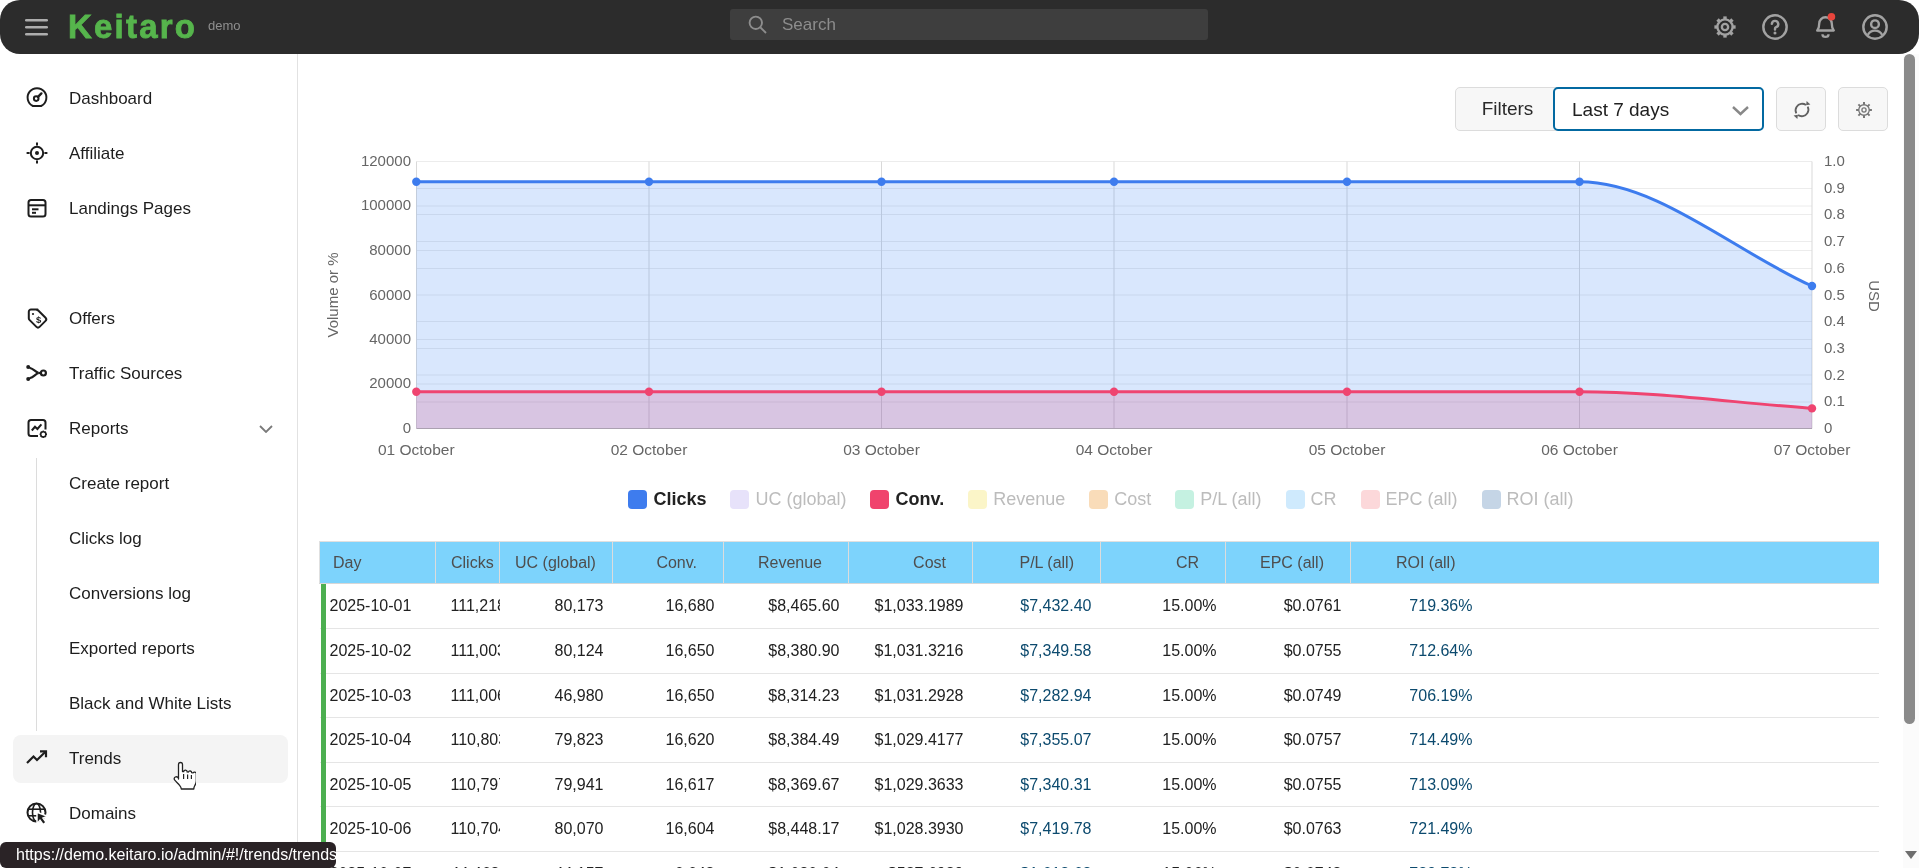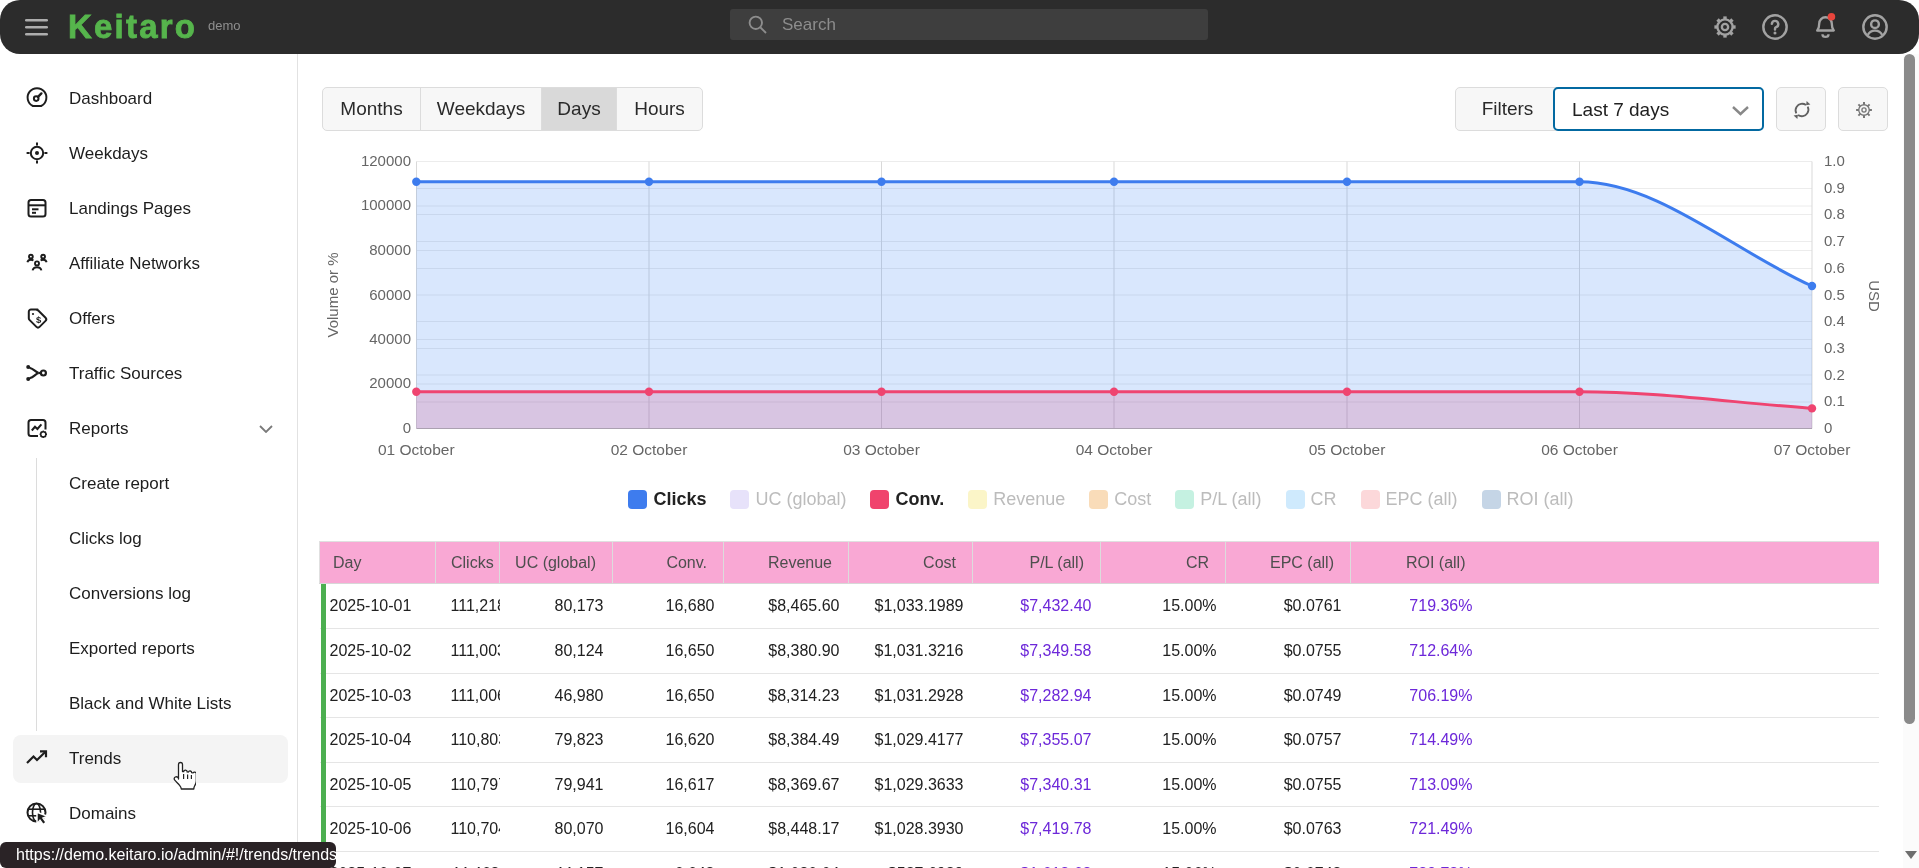--- a/index.html
+++ b/index.html
@@ -210,12 +210,6 @@
 </div>
 
 <div id="content">
-  <div id="tabs">
-    <div style="width:97px;">Months</div>
-    <div style="width:121px;">Weekdays</div>
-    <div class="sel" style="width:75px;">Days</div>
-    <div style="width:86px;">Hours</div>
-  </div>
   <div class="btn" style="left:1156px;width:105px;">Filters</div>
   <div id="selbox">Last 7 days
     <svg class="abs" style="left:177px;top:17px" width="17" height="10" viewBox="0 0 17 10" fill="none" stroke="#888" stroke-width="2.4">

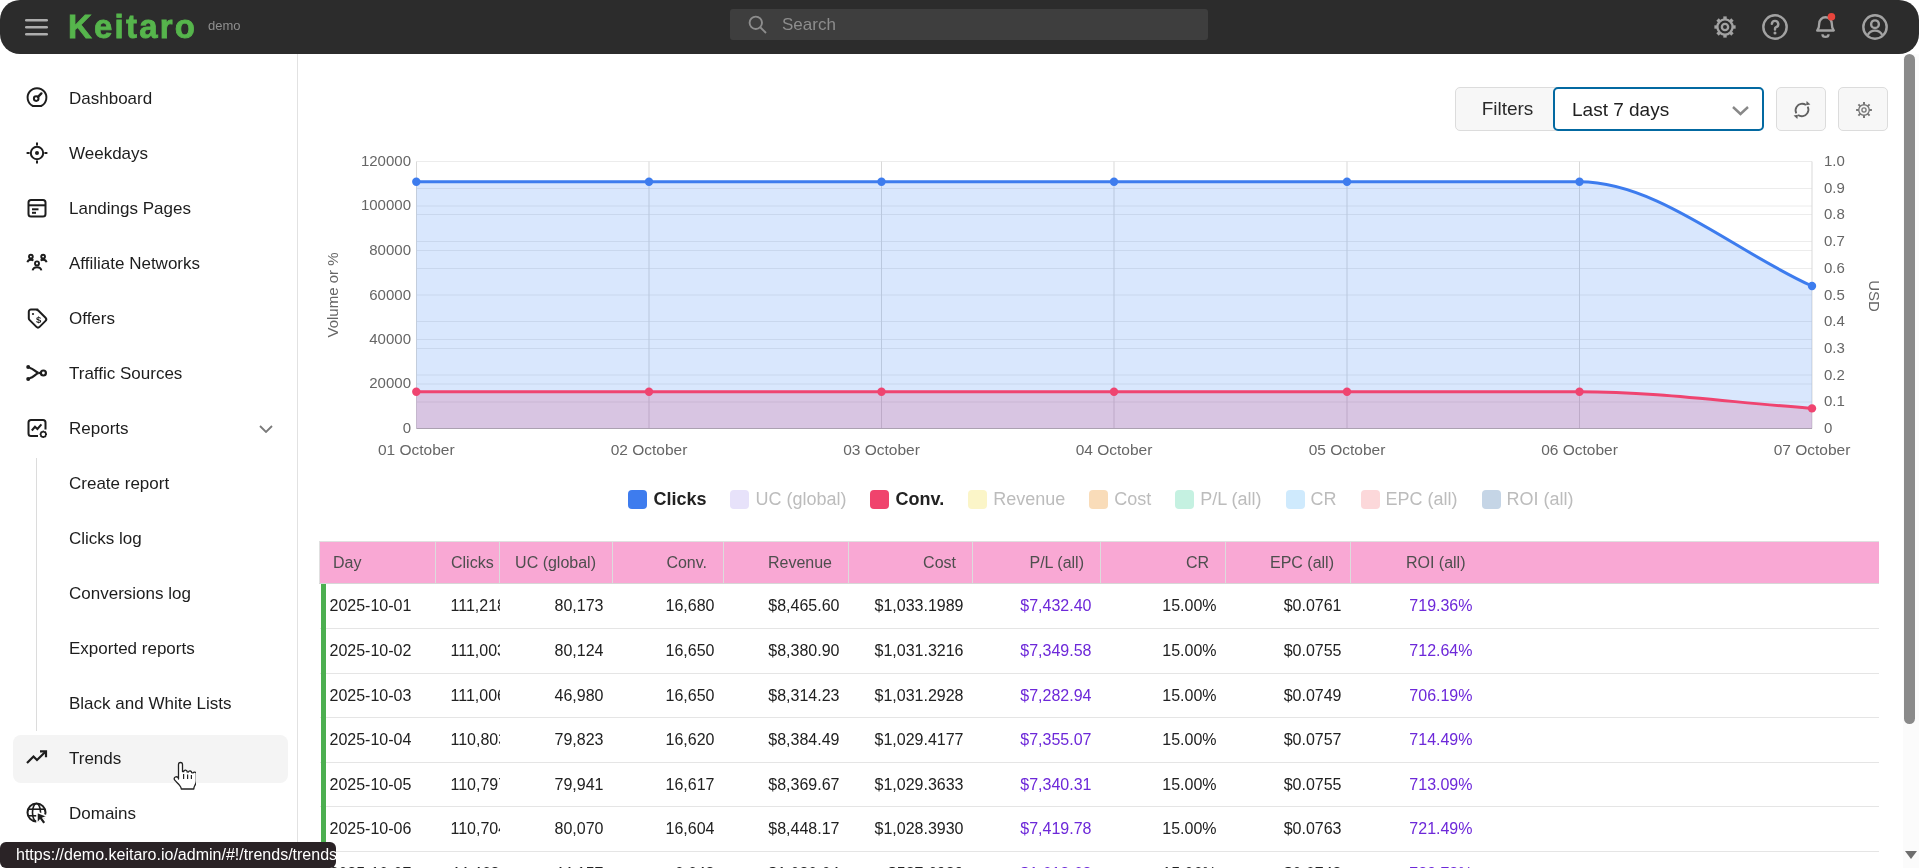--- a/index.html
+++ b/index.html
@@ -122,7 +122,7 @@
       <line x1="1.6" y1="12" x2="4.6" y2="12"></line>
         <line x1="19.4" y1="12" x2="22.4" y2="12"></line>
     </svg>
-    <span class="tx">Weekdays</span>
+    <span class="tx">Affiliate</span>
   </div>
   <div class="mi" style="top:127px;">
     <svg class="ic" viewBox="0 0 24 24" fill="none" stroke="#1d1d1d" stroke-width="2">

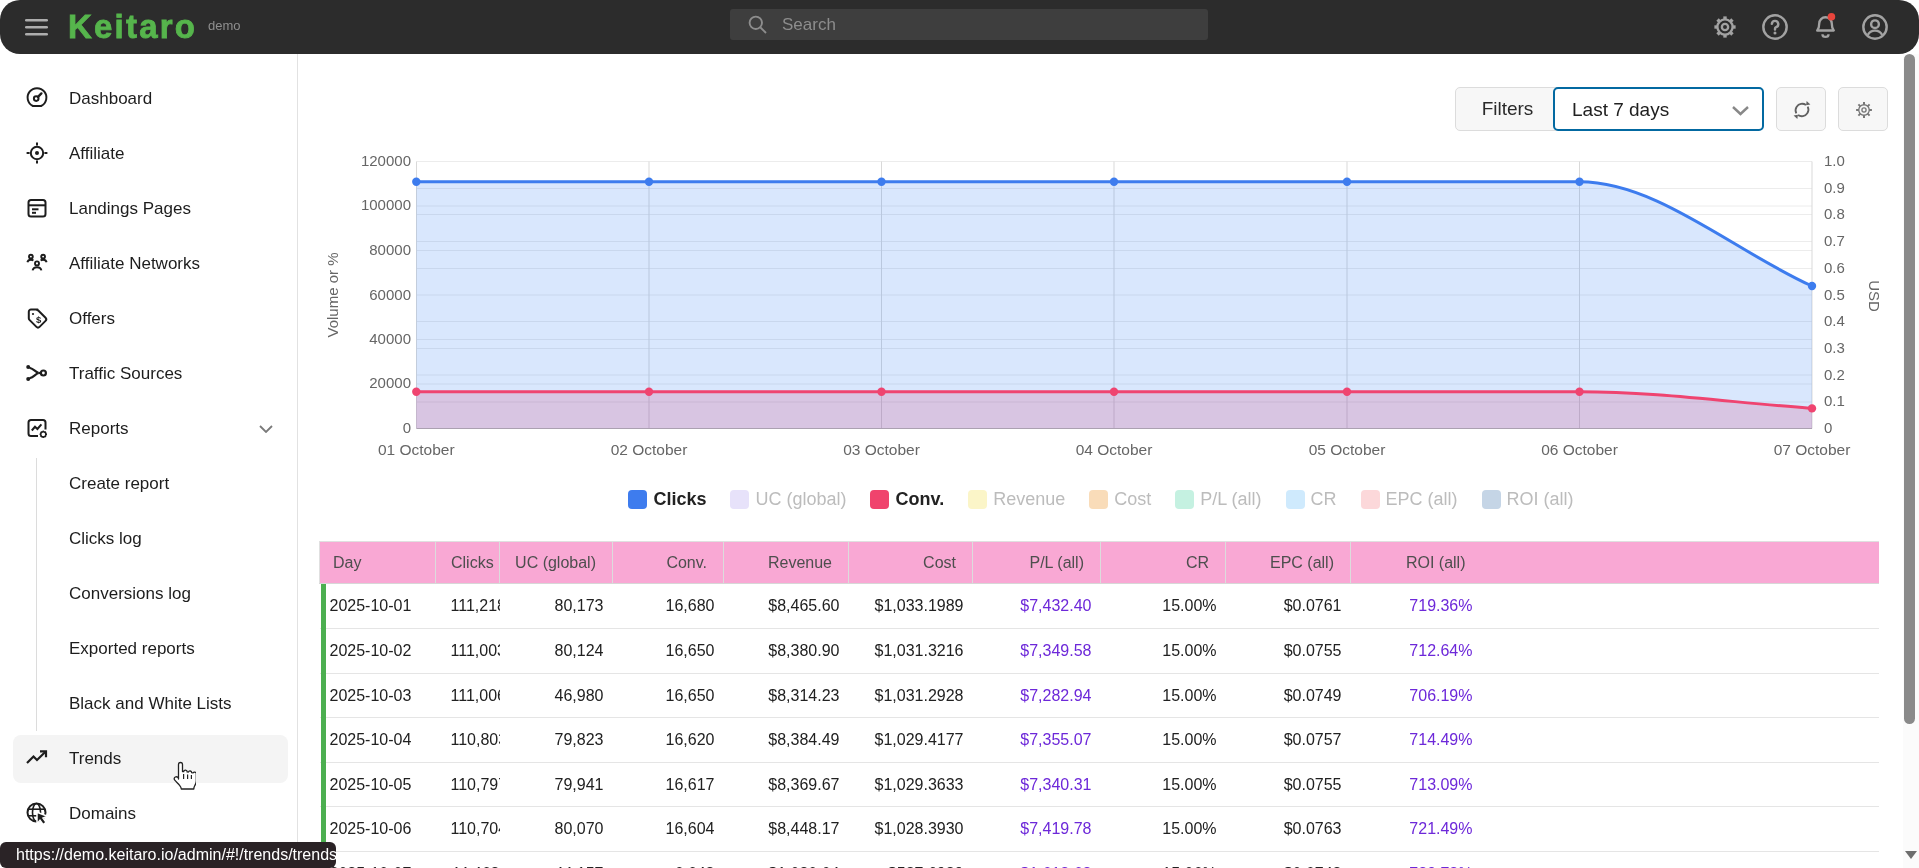--- a/index.html
+++ b/index.html
@@ -132,17 +132,6 @@
       <line x1="7" y1="16.8" x2="11" y2="16.8"></line>
     </svg>
     <span class="tx">Landings Pages</span>
-  </div>
-  <div class="mi" style="top:182px;">
-    <svg class="ic" viewBox="0 0 24 24" fill="none" stroke="#1d1d1d" stroke-width="1.9">
-      <circle cx="5.9" cy="5.6" r="1.9"></circle>
-      <circle cx="18.1" cy="5.6" r="1.9"></circle>
-      <circle cx="12" cy="12.4" r="2"></circle>
-      <path d="M2.4 11.3 c.3-1.6 1.6-2.6 3.5-2.6 c1 0 1.9.3 2.5.8"></path>
-      <path d="M21.6 11.3 c-.3-1.6-1.6-2.6-3.5-2.6 c-1 0-1.9.3-2.5.8"></path>
-      <path d="M7.6 19.4 c.4-1.9 2.1-3.1 4.4-3.1 s4 1.2 4.4 3.1"></path>
-    </svg>
-    <span class="tx">Affiliate Networks</span>
   </div>
   <div class="mi" style="top:237px;">
     <svg class="ic" viewBox="0 0 24 24" fill="none" stroke="#1d1d1d" stroke-width="2">

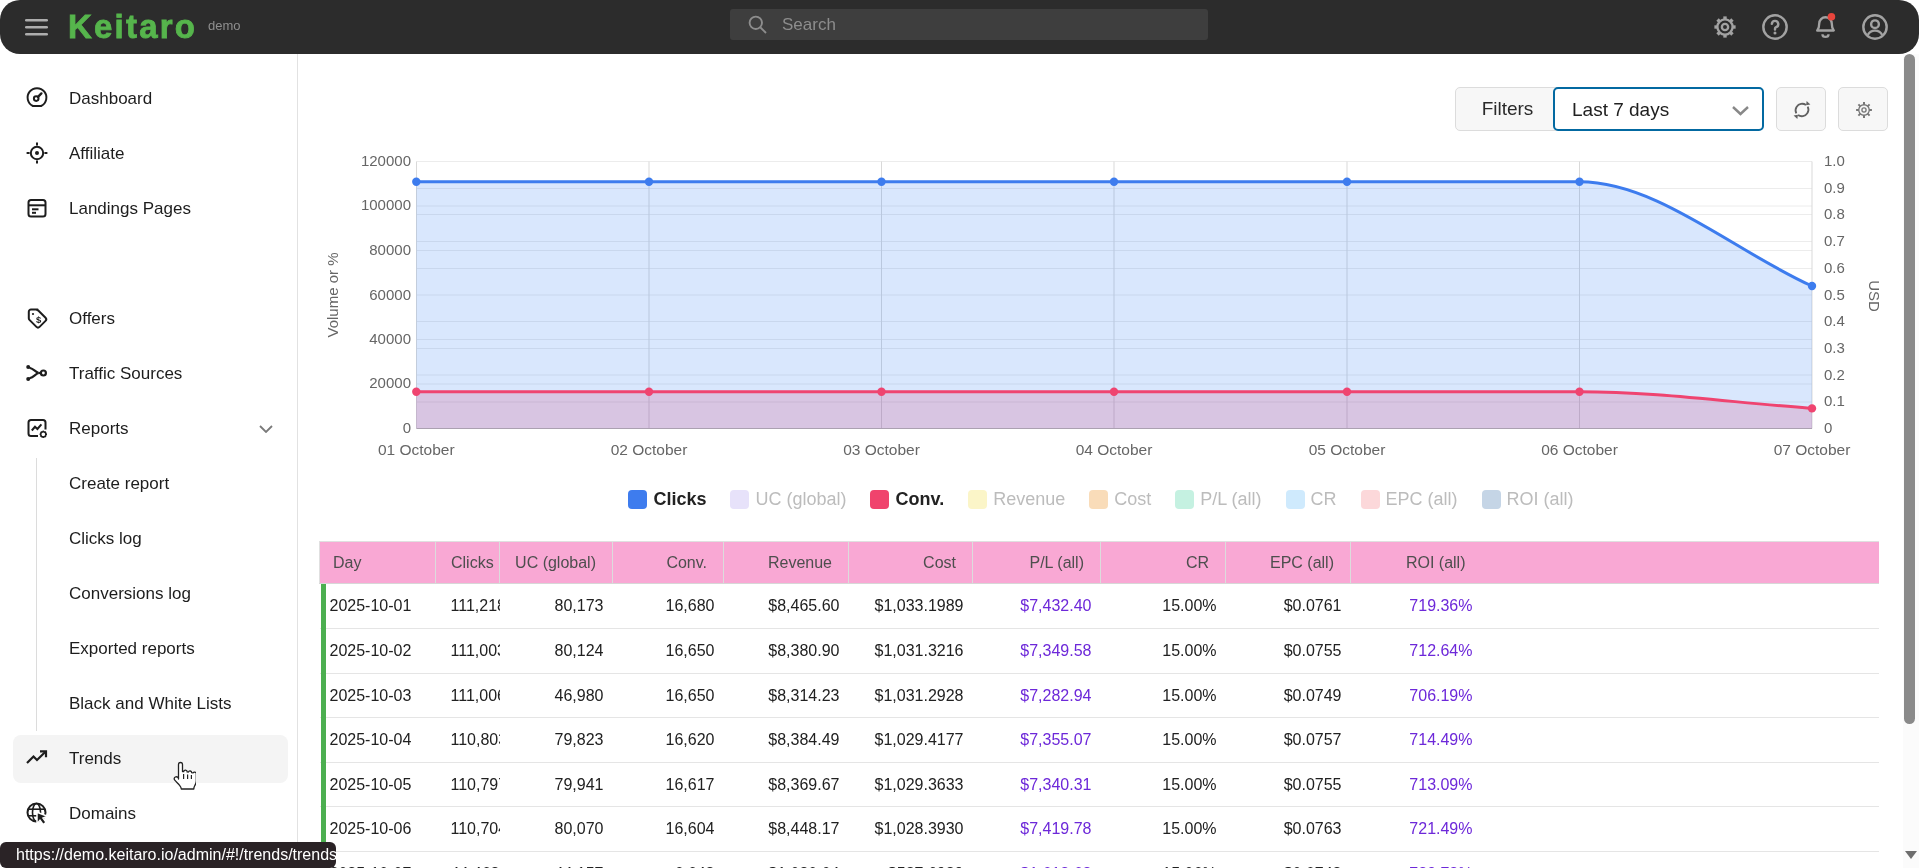--- a/index.html
+++ b/index.html
@@ -39,7 +39,7 @@
 .li.off{color:#bcbcbc;}
 
 #tbl{position:absolute;left:20px;top:487px;border-collapse:collapse;table-layout:fixed;width:1559px;font-size:16px;}
-#tbl th{height:42px;background:#f9a8d4;color:#4e4e4e;font-weight:400;text-align:right;padding:0 16px 0 15px;border-bottom:1px solid #d7d7d7;border-top:1px solid #e0e0e0;border-left:1px solid #dcdcdc;white-space:nowrap;overflow:hidden;}
+#tbl th{height:42px;background:#7dd3fc;color:#4e4e4e;font-weight:400;text-align:right;padding:0 26px 0 15px;border-bottom:1px solid #d7d7d7;border-top:1px solid #e0e0e0;border-left:1px solid #dcdcdc;white-space:nowrap;overflow:hidden;}
 #tbl th.day{text-align:left;padding-left:13px;border-left:1px solid #e0e0e0;}
 #tbl th.fill{border-left:none;}
 #tbl tr:nth-child(4) td,#tbl tr:nth-child(6) td{height:44px;}

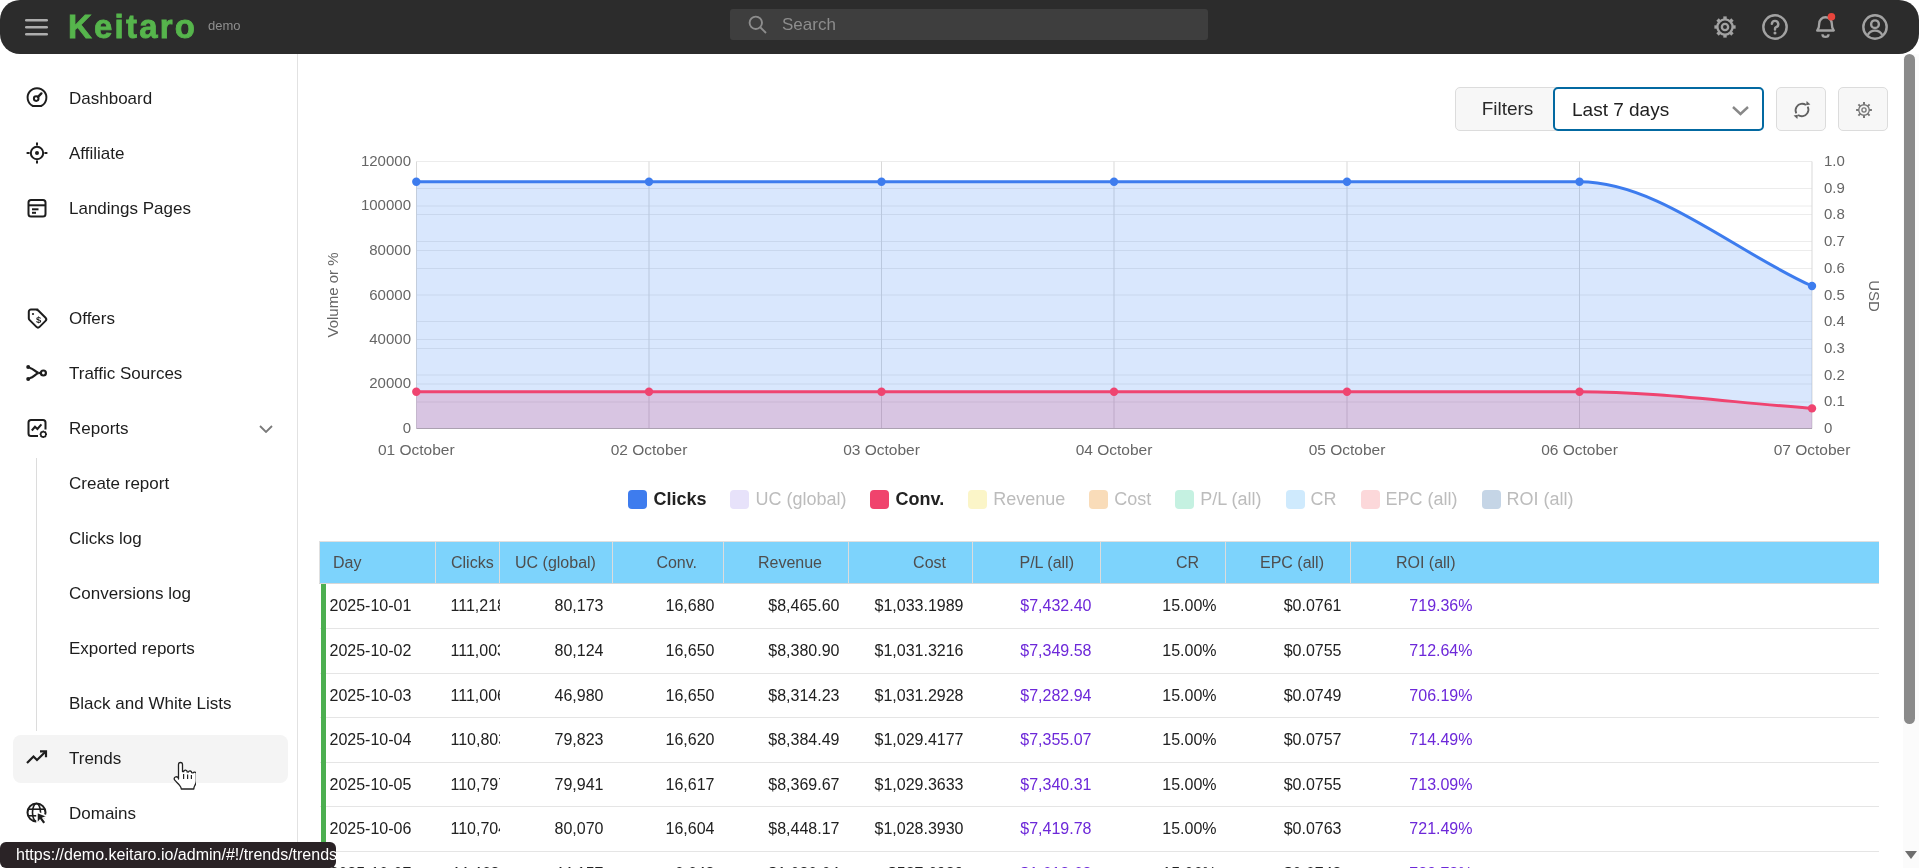--- a/index.html
+++ b/index.html
@@ -45,7 +45,7 @@
 #tbl tr:nth-child(4) td,#tbl tr:nth-child(6) td{height:44px;}
 #tbl td{height:45px;color:#212121;text-align:right;padding:0 9px 0 15px;border-bottom:1px solid #e5e5e5;white-space:nowrap;overflow:hidden;}
 #tbl td.day{text-align:left;padding-left:10px;}
-#tbl td.grn{color:#6d28d9;}
+#tbl td.grn{color:#0c4a6e;}
 
 #sbtrack{position:absolute;left:1903px;top:54px;width:16px;height:814px;background:#fbfbfb;}
 #sbthumb{position:absolute;left:1904px;top:54px;width:11px;height:670px;background:#8a8a8a;border-radius:5.5px;}

